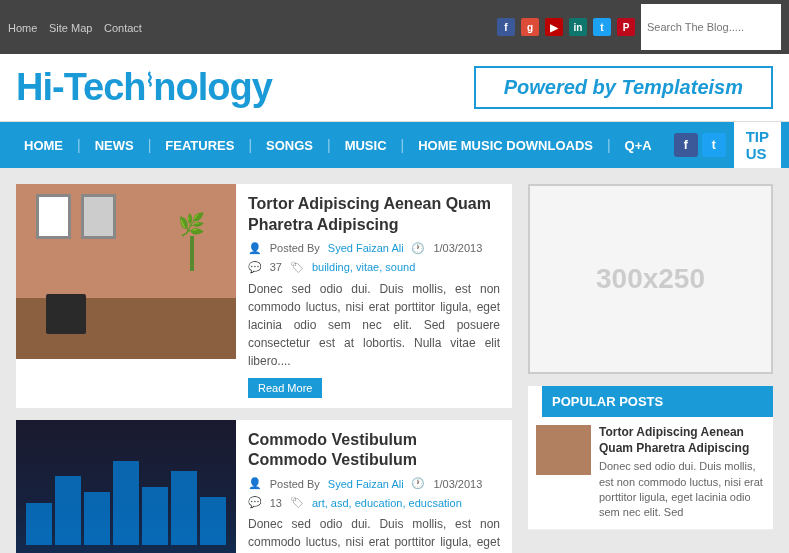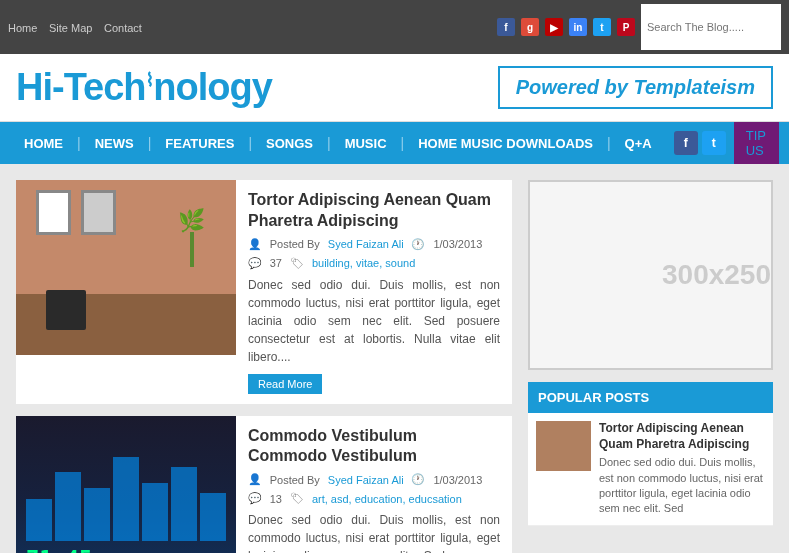--- a/index.html
+++ b/index.html
@@ -13,7 +13,7 @@
     .social-fb { background: #3b5998; }
     .social-gp { background: #dd4b39; }
     .social-yt { background: #bb0000; }
-    .social-li { background: #3b82f6; }
+    .social-li { background: #0f766e; }
     .social-tw { background: #1da1f2; }
     .social-pi { background: #bd081c; }
     #search-box { background: #fff; border: none; padding: 17px 6px; font-size: 11px; width: 140px; color: #999; outline: none; }

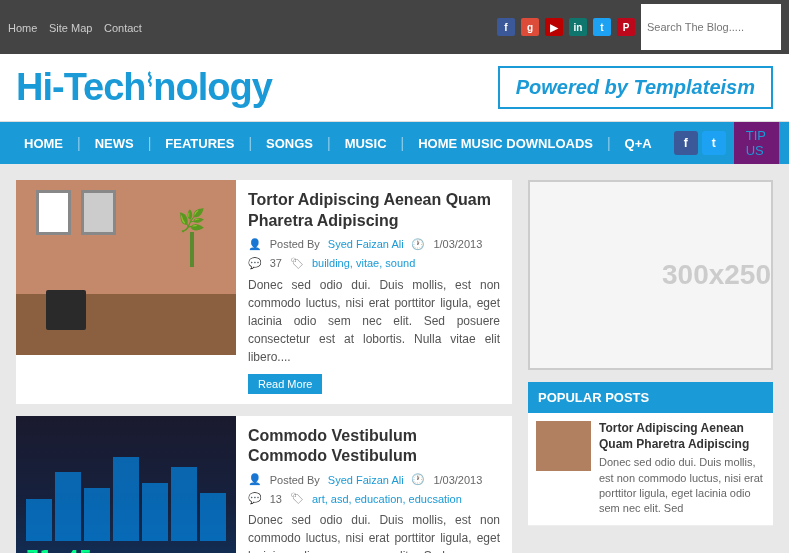--- a/index.html
+++ b/index.html
@@ -22,7 +22,7 @@
     #header { background: #fff; padding: 12px 16px; display: flex; align-items: center; justify-content: space-between; border-bottom: 1px solid #ddd; }
     #logo-text { font-size: 38px; font-weight: bold; color: #1a9ad6; letter-spacing: -1px; }
     #logo-container { display: flex; flex-direction: column; }
-    #ad-banner { border: 2px solid #1a9ad6; padding: 8px 16px; }
+    #ad-banner { border: 2px solid #1a9ad6; padding: 8px 28px; }
     #ad-banner-text { font-size: 20px; font-style: italic; font-weight: bold; color: #1a9ad6; }
 
     

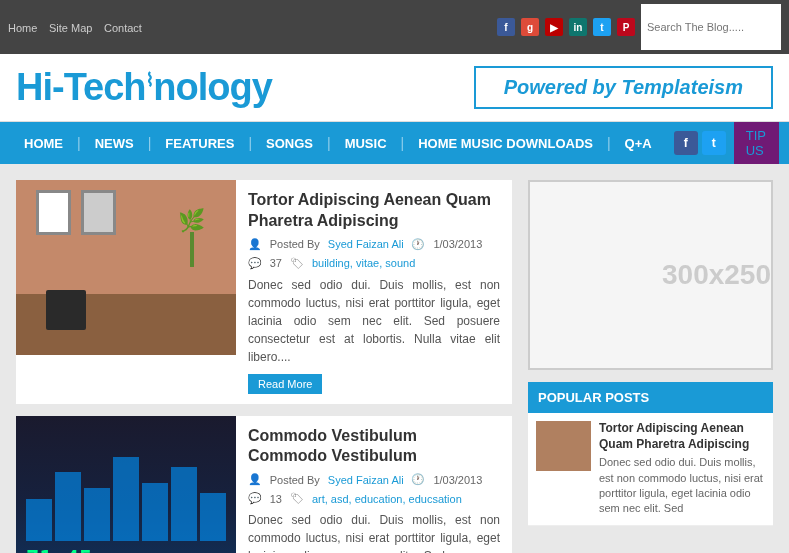--- a/index.html
+++ b/index.html
@@ -34,7 +34,7 @@
     .nav-social-icon { width: 24px; height: 24px; border-radius: 3px; display: inline-flex; align-items: center; justify-content: center; color: #fff; font-size: 12px; font-weight: bold; cursor: pointer; }
     .nav-fb { background: #3b5998; }
     .nav-tw { background: #1da1f2; }
-    #tip-us { background: #701a75; color: #1a9ad6; font-weight: normal; font-size: 13px; padding: 6px 12px; cursor: pointer; }
+    #tip-us { background: #ffffff; color: #1a9ad6; font-weight: bold; font-size: 15px; padding: 6px 12px; cursor: pointer; }
 
     
     #main { display: flex; gap: 16px; padding: 16px; background: #e8e8e8; }

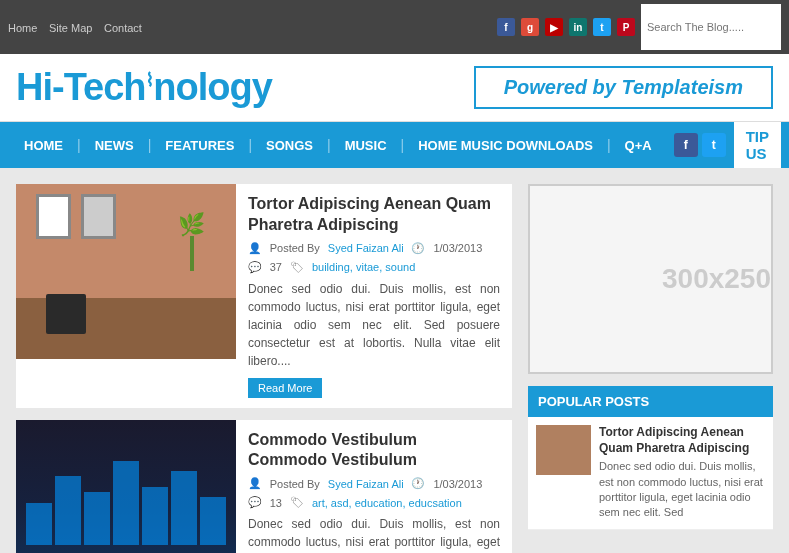--- a/index.html
+++ b/index.html
@@ -59,7 +59,7 @@
     .meta-icon { font-size: 11px; color: #888; }
 
     
-    .sidebar-ad { border: 2px solid #ccc; background: #f5f5f5; display: flex; align-items: center; justify-content: flex-end; height: 190px; margin-bottom: 12px; }
+    .sidebar-ad { border: 2px solid #ccc; background: #f5f5f5; display: flex; align-items: center; justify-content: center; height: 190px; margin-bottom: 12px; }
     .sidebar-ad-text { font-size: 28px; color: #ccc; font-weight: bold; }
     .sidebar-section { background: #fff; }
     .sidebar-section-header { background: #1a9ad6; color: #fff; font-weight: bold; font-size: 13px; padding: 8px 10px; text-transform: uppercase; }

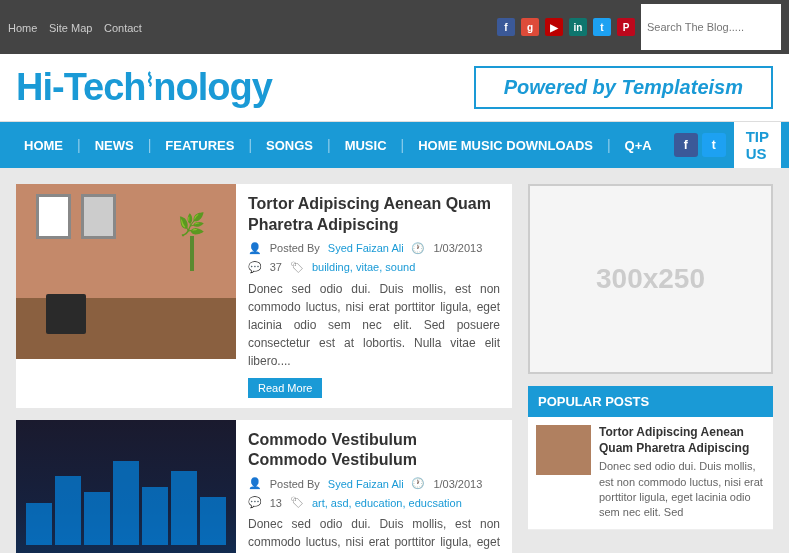--- a/index.html
+++ b/index.html
@@ -62,7 +62,7 @@
     .sidebar-ad { border: 2px solid #ccc; background: #f5f5f5; display: flex; align-items: center; justify-content: center; height: 190px; margin-bottom: 12px; }
     .sidebar-ad-text { font-size: 28px; color: #ccc; font-weight: bold; }
     .sidebar-section { background: #fff; }
-    .sidebar-section-header { background: #1a9ad6; color: #fff; font-weight: bold; font-size: 13px; padding: 8px 10px; text-transform: uppercase; }
+    .sidebar-section-header { background: #1a9ad6; color: #fff; font-weight: bold; font-size: 13px; padding: 8px 10px; text-transform: uppercase; margin-left: 14px; }
     .popular-post-item { display: flex; gap: 8px; padding: 8px; border-bottom: 1px solid #eee; }
     .popular-post-thumb { width: 55px; height: 50px; flex-shrink: 0; overflow: hidden; background: #c8a080; }
     .popular-post-body { flex: 1; }

